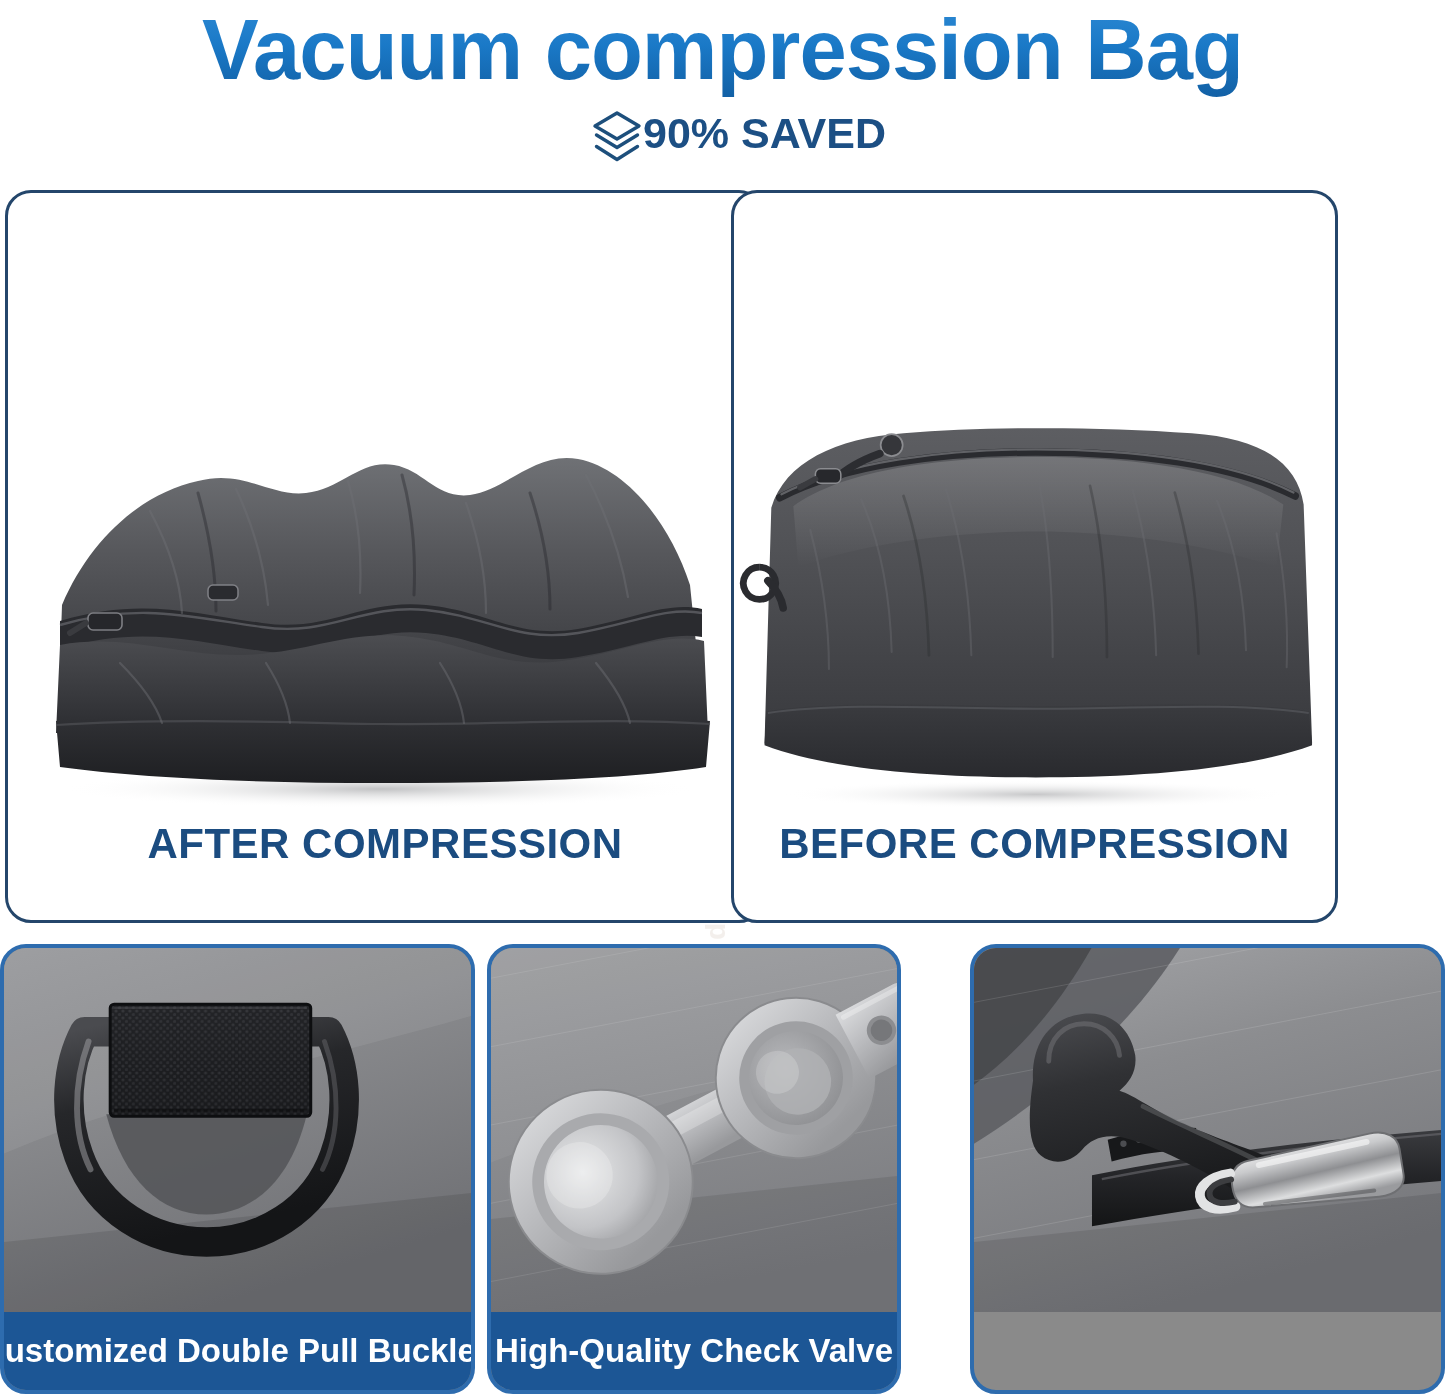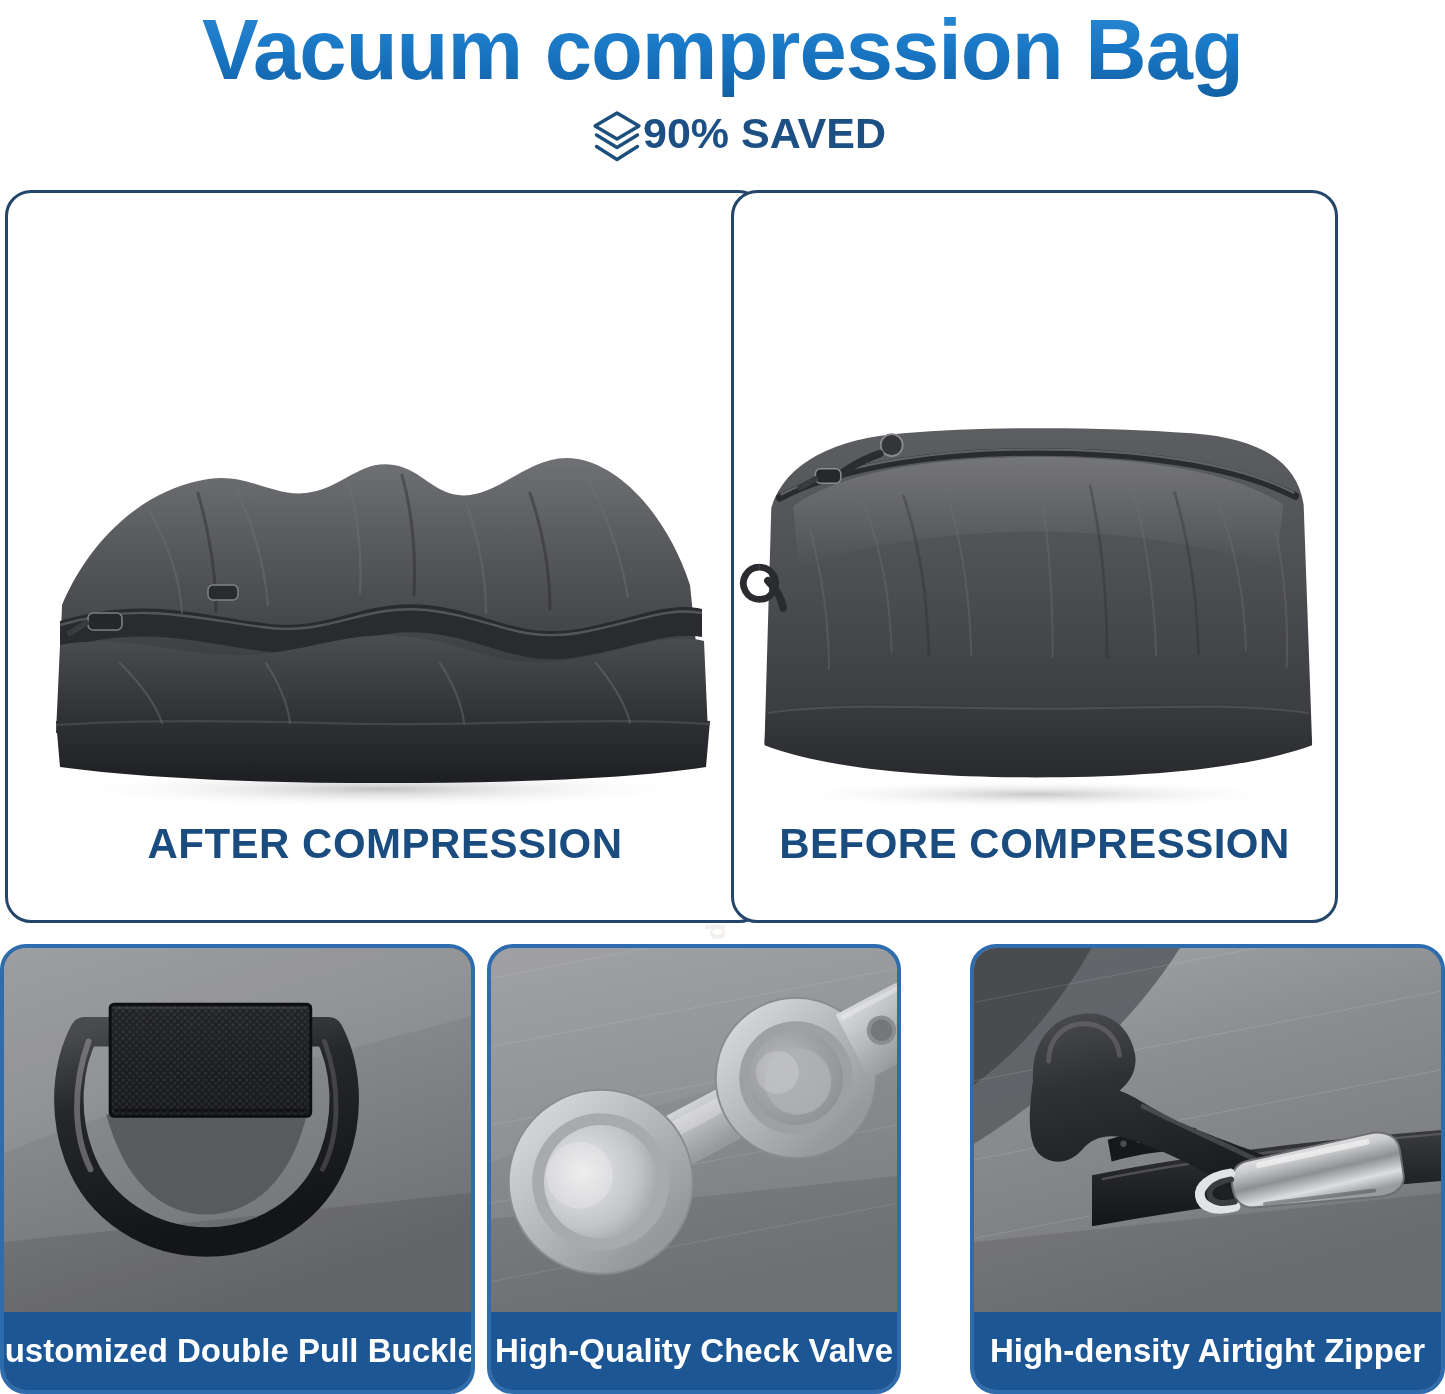--- a/index.html
+++ b/index.html
@@ -563,7 +563,6 @@
         </g>
       </svg>
     </div>
-    <div class="feature-caption">High-density Airtight Zipper</div>
   </div>
 </div>
 

